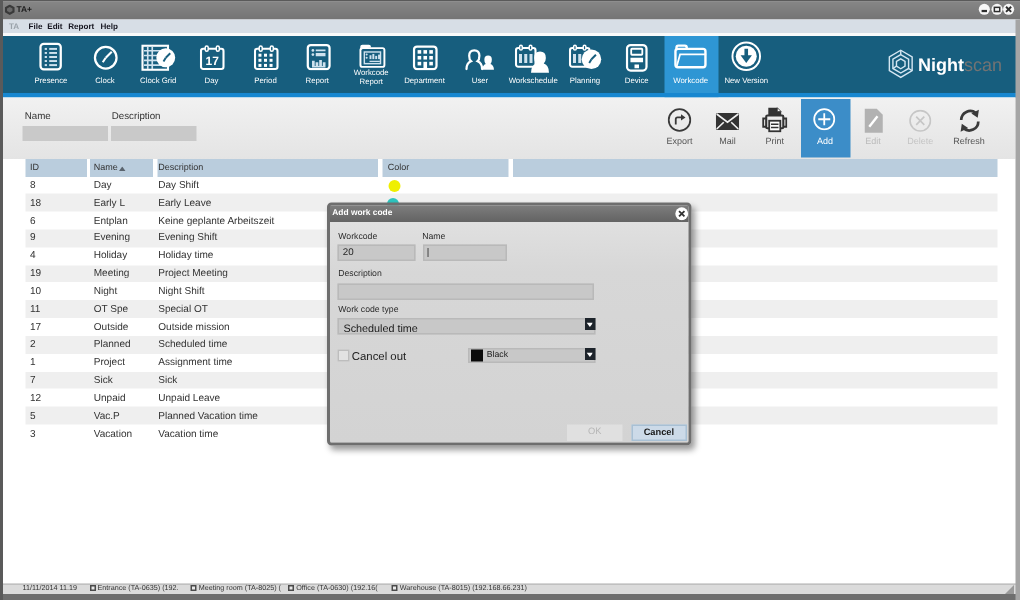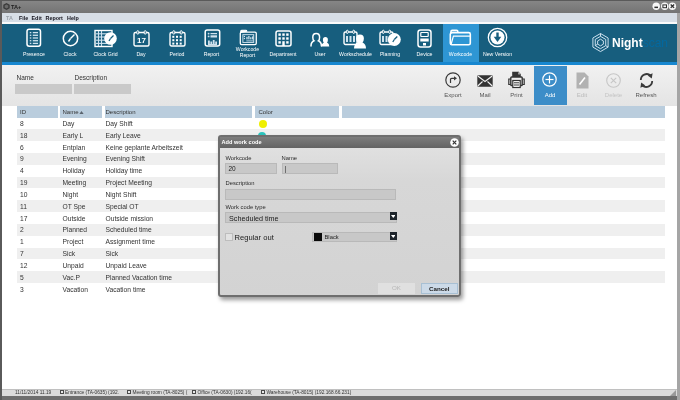--- a/index.html
+++ b/index.html
@@ -205,7 +205,7 @@
       <polyline points="4.5,13.8 7,12.2"></polyline>
 </g>
   </svg>
-<div class="a" style="left:612px;top:35.5px;font-size:12px;color:#fff"><b>Night</b><span style="color:#0369a1">scan</span></div>
+<div class="a" style="left:612px;top:35.5px;font-size:12px;color:#fff"><b>Night</b><span style="color:#737373">scan</span></div>
 
 <div class="a" style="left:1.5px;top:65px;width:675px;height:41px;background:linear-gradient(#f1f1f1,#e4e4e4)"></div>
 <div class="a" style="left:16.5px;top:74px;font-size:6.5px;color:#333">Name</div>

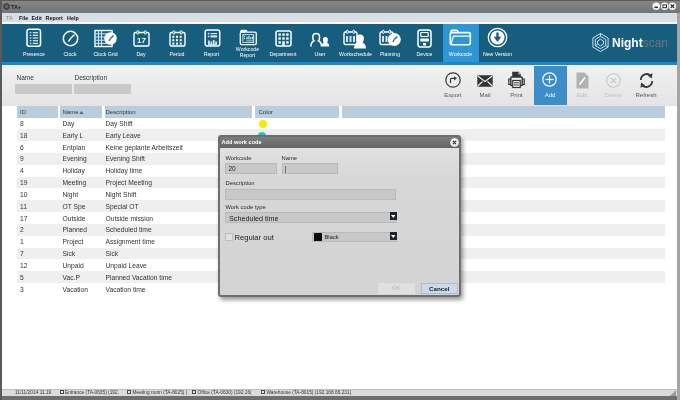--- a/index.html
+++ b/index.html
@@ -351,7 +351,7 @@
     <polygon points="0,0 4.5,0 2.25,3" fill="#fff"></polygon>
   </svg>
 <div class="a" style="left:224.5px;top:232.5px;width:8px;height:8px;background:#e2e2e2;border:1px solid #bdbdbd"></div>
-<div class="a" style="left:234.5px;top:232.5px;font-size:7.6px;color:#222">Regular out</div>
+<div class="a" style="left:234.5px;top:232.5px;font-size:7.6px;color:#222">Cancel out</div>
 <div class="a din" style="left:312px;top:231.5px;width:84.5px;height:10.5px"></div>
 <div class="a" style="left:313.5px;top:232.5px;width:8.5px;height:8.5px;background:#0a0a0a"></div>
 <div class="a" style="left:324.5px;top:234px;font-size:5.8px;color:#222">Black</div>

